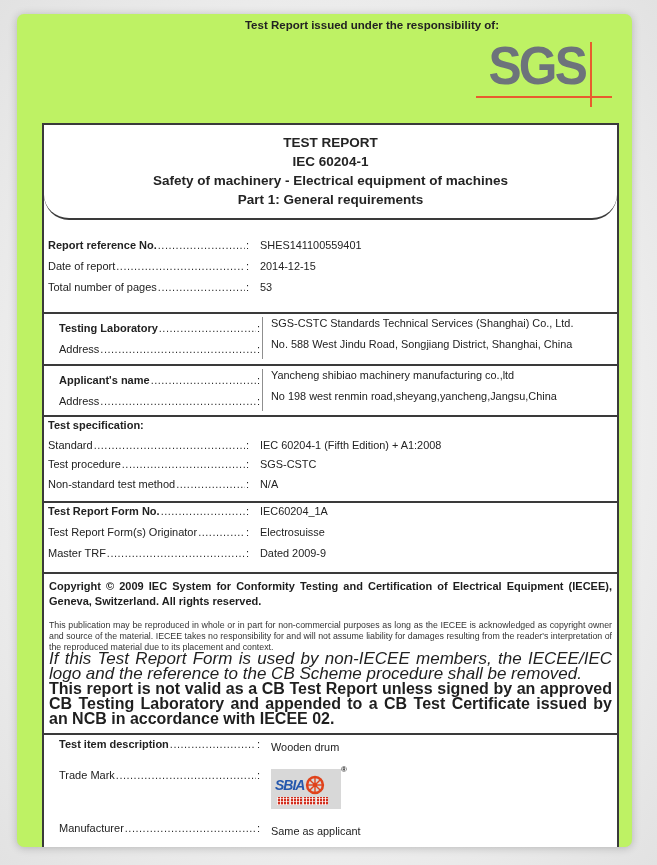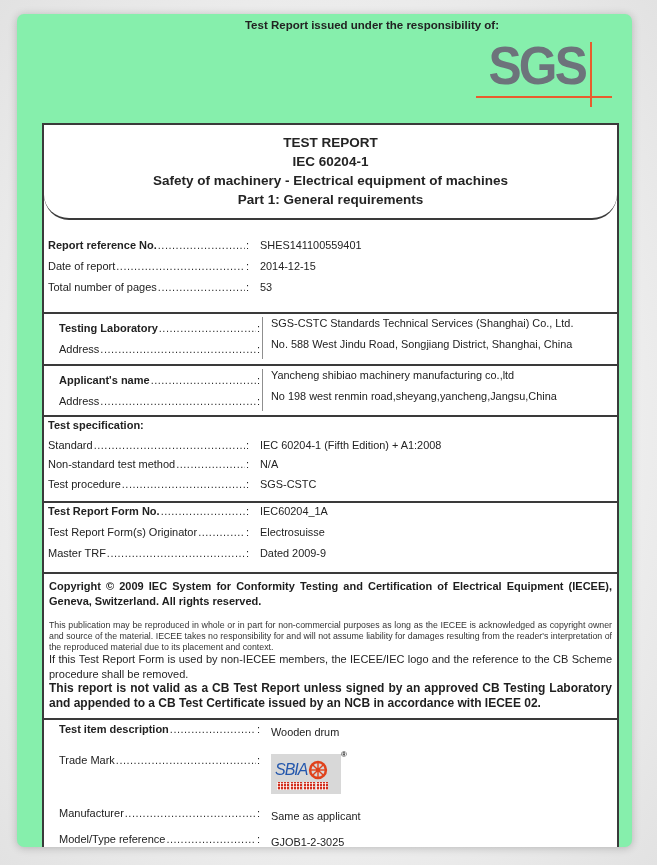--- a/index.html
+++ b/index.html
@@ -18,7 +18,7 @@
   }
   .card{
     position:absolute;left:17px;top:14px;width:615px;height:833px;
-    background:#86efac;border-radius:7px;overflow:hidden;
+    background:#bef264;border-radius:7px;overflow:hidden;
     box-shadow:0 1px 9px rgba(0,0,0,.22);
   }
   

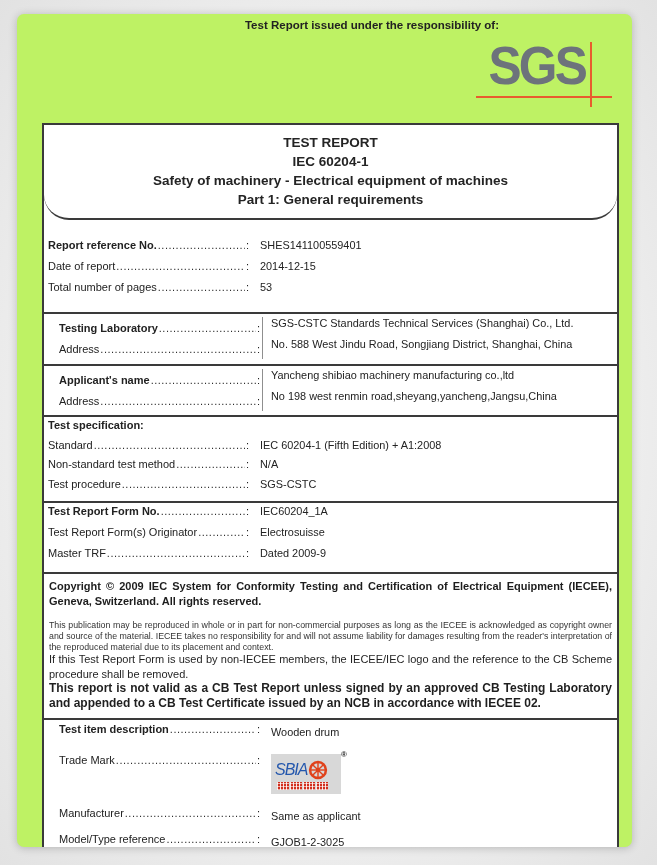--- a/index.html
+++ b/index.html
@@ -198,17 +198,17 @@
       </div>
       <div class="row">
         <div class="cell-l">
+            <span class="lt">Test procedure</span>
+            <span class="leader"></span>
+          </div>
+        <div class="cell-v">SGS-CSTC</div>
+      </div>
+      <div class="row">
+        <div class="cell-l">
             <span class="lt">Non-standard test method</span>
             <span class="leader"></span>
           </div>
         <div class="cell-v">N/A</div>
-      </div>
-      <div class="row">
-        <div class="cell-l">
-            <span class="lt">Test procedure</span>
-            <span class="leader"></span>
-          </div>
-        <div class="cell-v">SGS-CSTC</div>
       </div>
     </div>
 

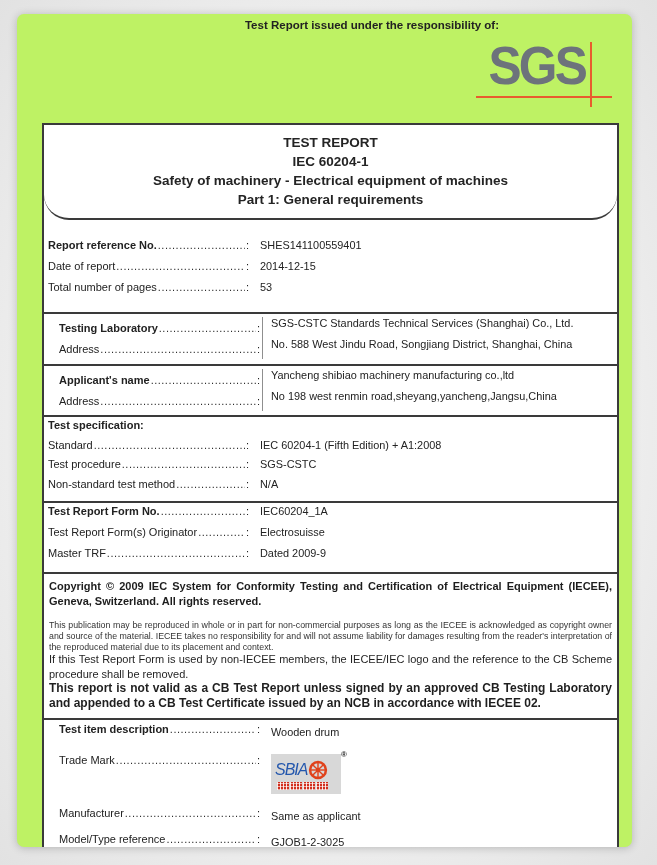--- a/index.html
+++ b/index.html
@@ -81,7 +81,7 @@
   .copy p{text-align:justify;}
   .copy-head{font-weight:bold;font-size:11px;line-height:14.5px;color:#1d1d1d;}
   .copy-fine{font-size:8.8px;line-height:10.8px;color:#333;margin-top:12px;}
-  .copy-note{font-size:11px;line-height:14.5px;}
+  .copy-note{font-size:17px;line-height:14.5px;font-style:italic;}
   .copy-disc{font-weight:bold;font-size:12px;line-height:15px;}
   
   .tm-wrap{position:relative;display:inline-block;margin-top:2px;}

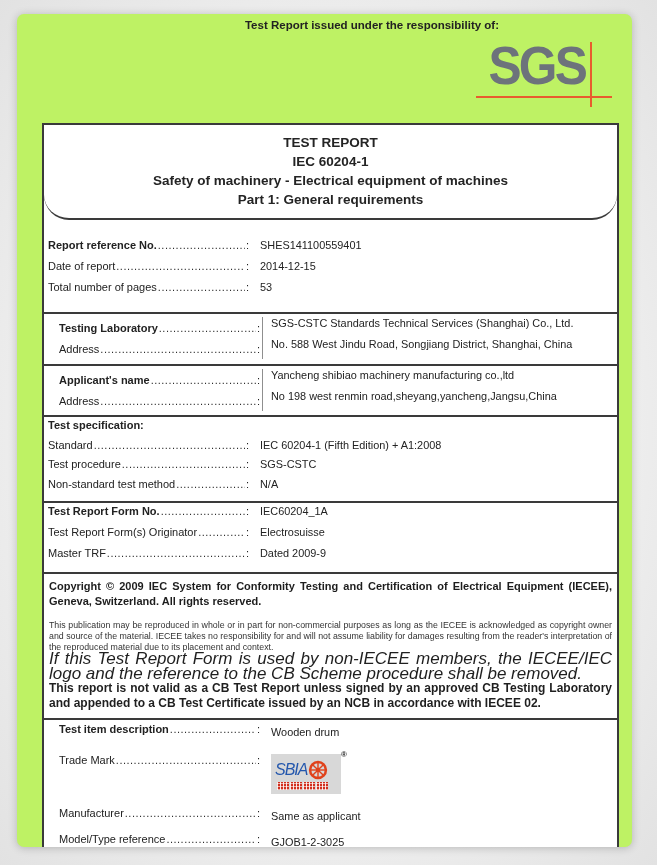--- a/index.html
+++ b/index.html
@@ -82,7 +82,7 @@
   .copy-head{font-weight:bold;font-size:11px;line-height:14.5px;color:#1d1d1d;}
   .copy-fine{font-size:8.8px;line-height:10.8px;color:#333;margin-top:12px;}
   .copy-note{font-size:17px;line-height:14.5px;font-style:italic;}
-  .copy-disc{font-weight:bold;font-size:12px;line-height:15px;}
+  .copy-disc{font-weight:bold;font-size:16px;line-height:15px;}
   
   .tm-wrap{position:relative;display:inline-block;margin-top:2px;}
   .tm-logo{

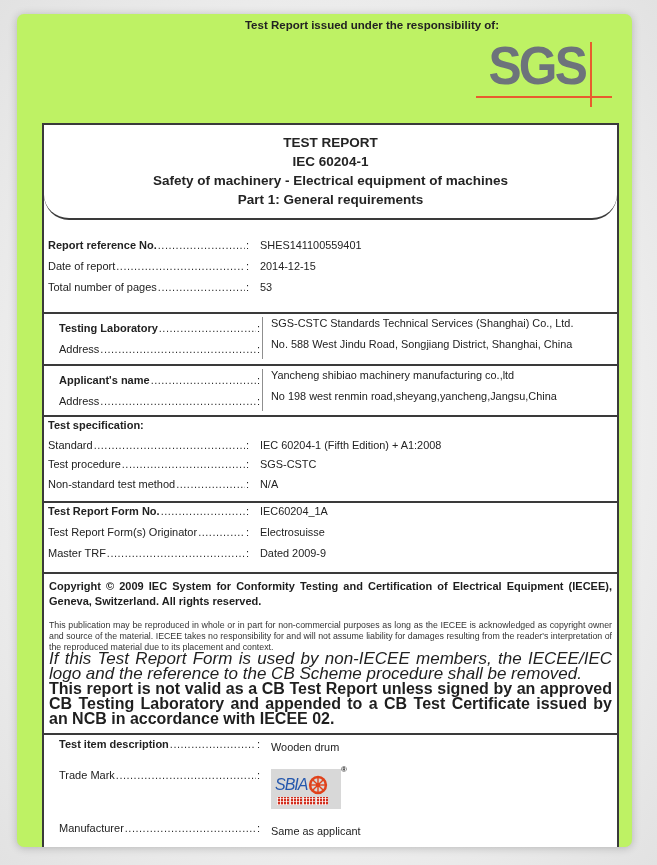--- a/index.html
+++ b/index.html
@@ -91,7 +91,7 @@
   }
   .tm-main{display:flex;align-items:center;gap:1px;}
   .tm-text{
-    font-weight:normal;font-style:italic;font-size:16px;line-height:16px;
+    font-weight:bold;font-style:italic;font-size:14px;line-height:16px;
     color:var(--tm-blue);letter-spacing:-1px;
   }
   .tm-wheel{flex:0 0 auto;}

